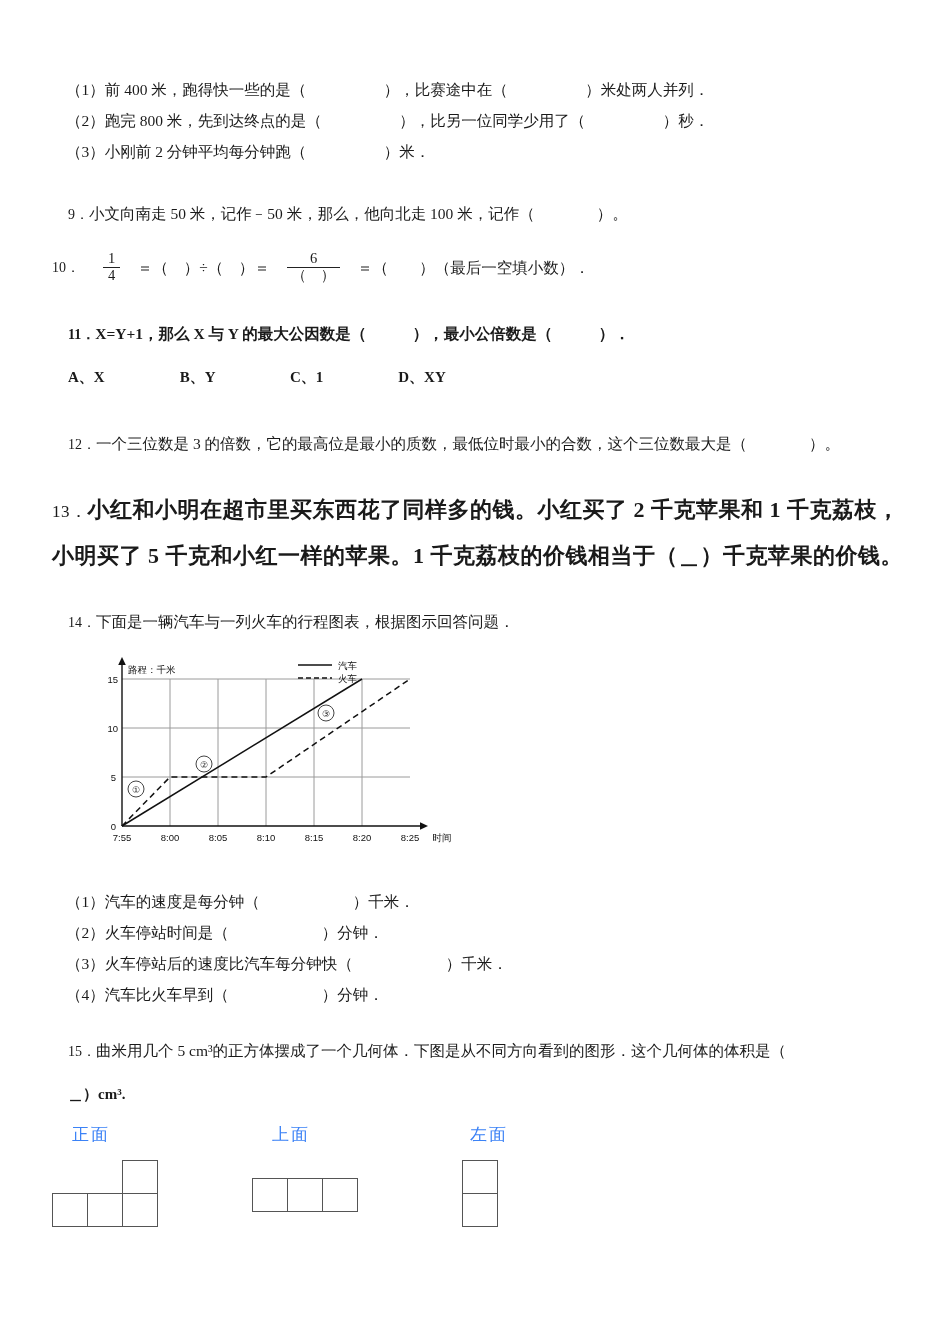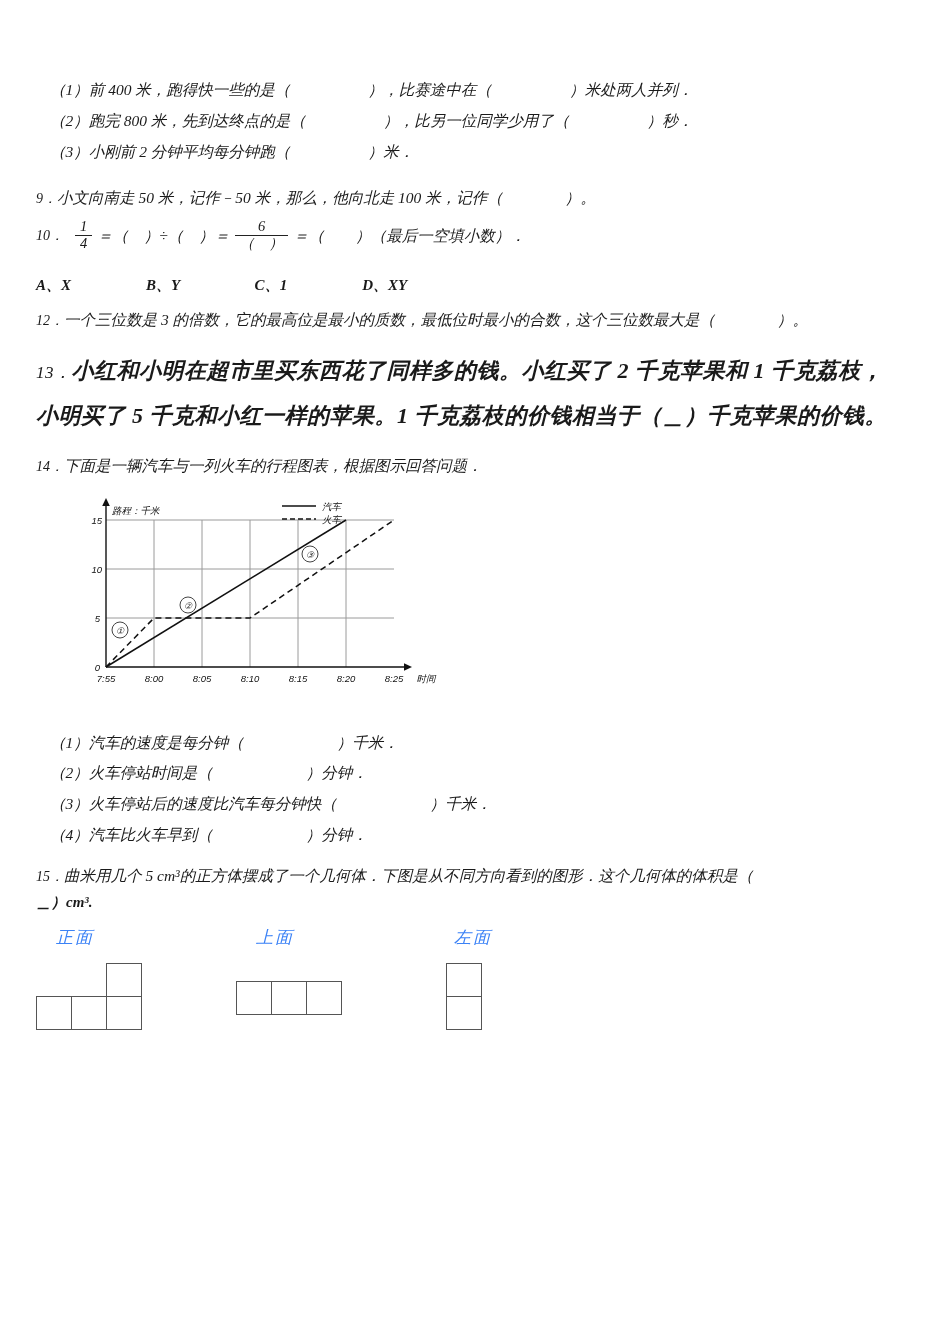--- a/index.html
+++ b/index.html
@@ -24,10 +24,9 @@
   }
   .content {
     position: absolute;
-    left: 36px;
+    left: 52px;
     top: 78px;
     width: 866px;
-    font-style: italic;
   }
   .sub-line {
     font-size: 15.5px;

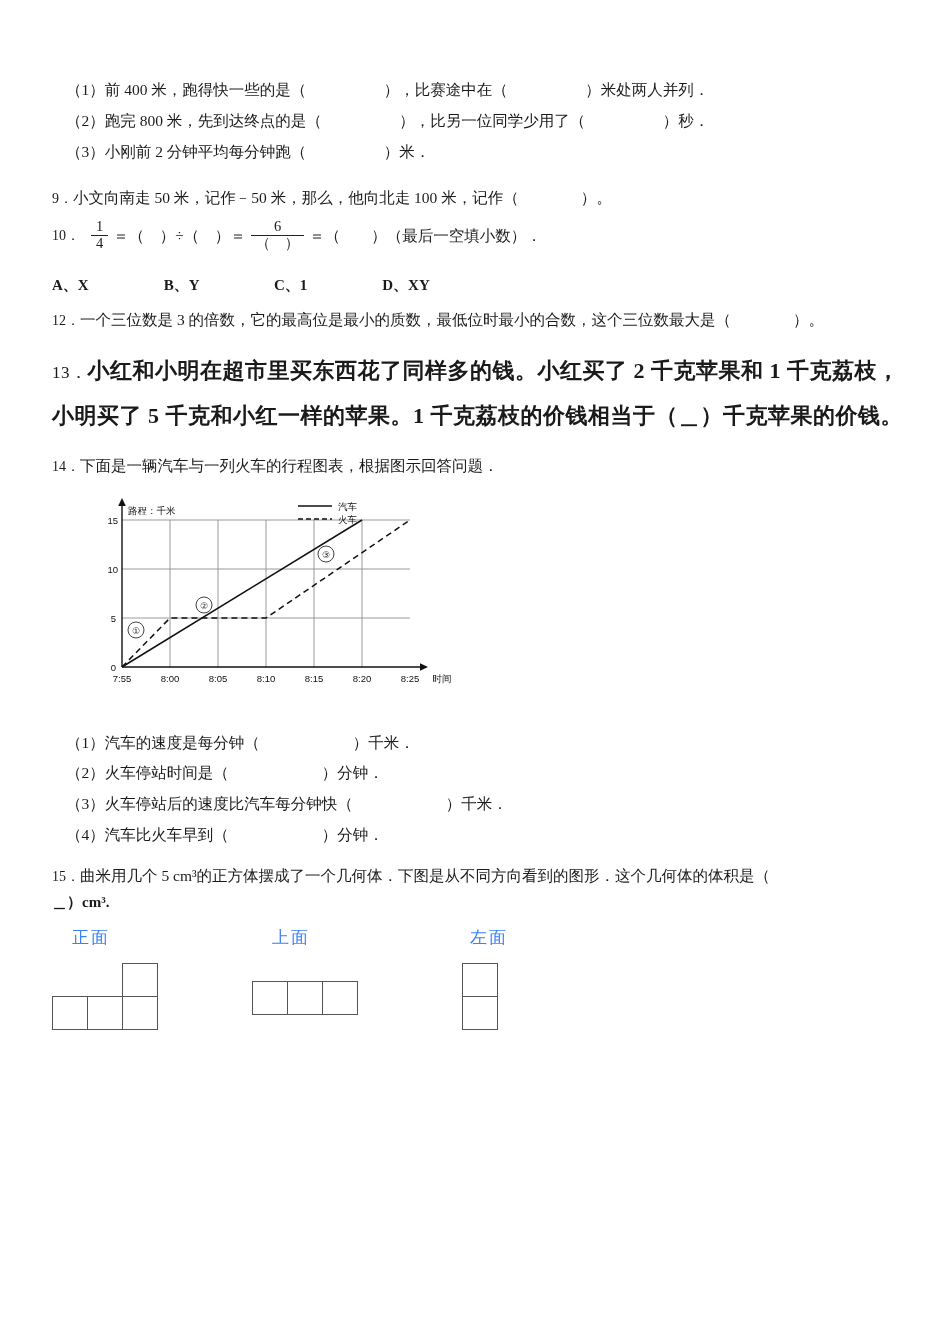--- a/index.html
+++ b/index.html
@@ -37,7 +37,7 @@
   .q {
     font-size: 15.5px;
     line-height: 1.75;
-    margin: 0;
+    margin: 16px;
   }
   .qnum {
     font-size: 14px;

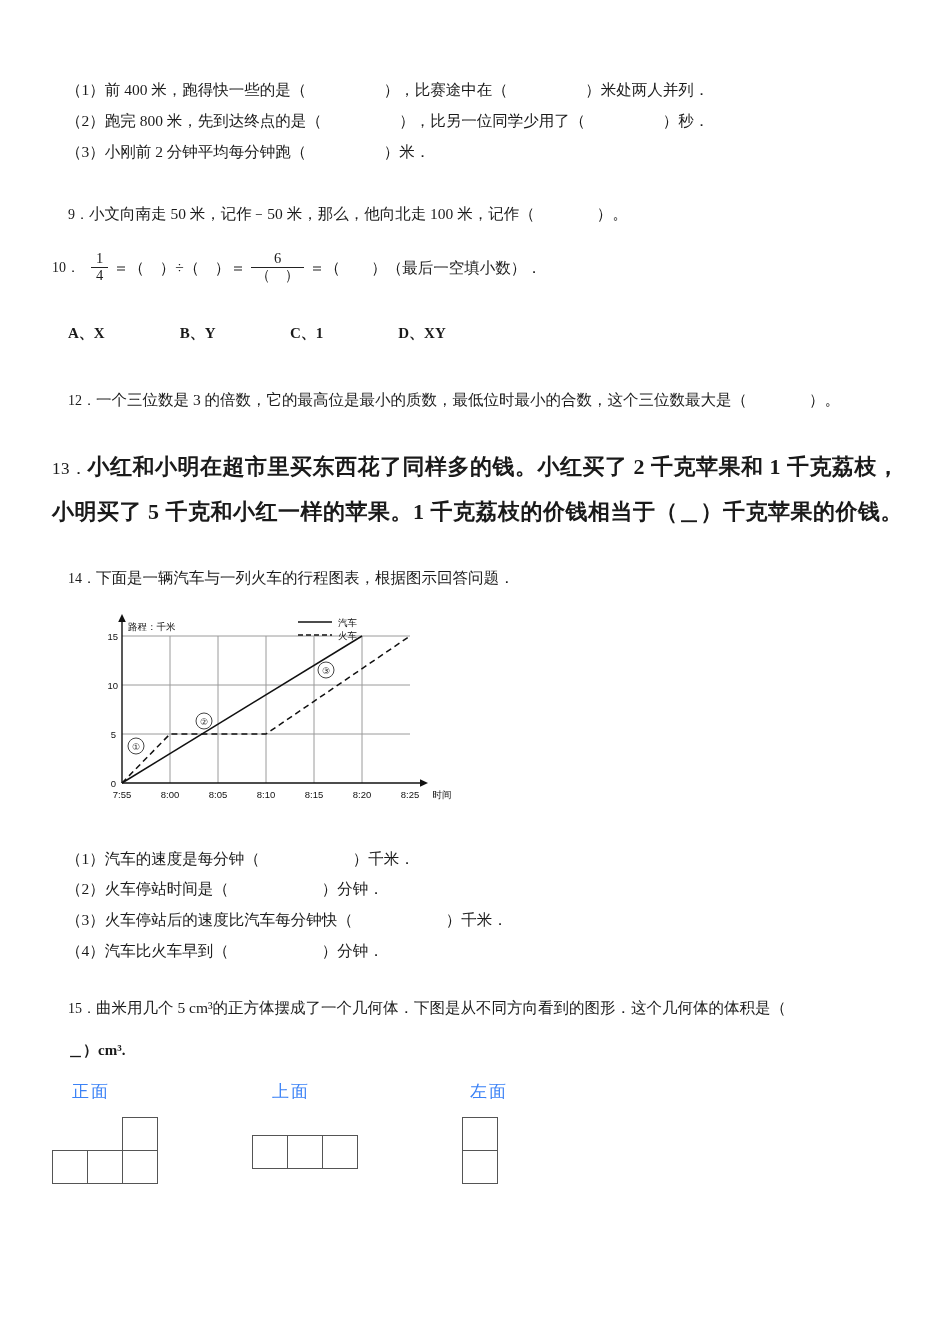--- a/index.html
+++ b/index.html
@@ -74,7 +74,7 @@
     display: flex;
     align-items: center;
     font-size: 15.5px;
-    gap: 3px;
+    gap: 15px;
   }
   .q10row .lbl { margin-right: 6px; font-size: 14px;}
 

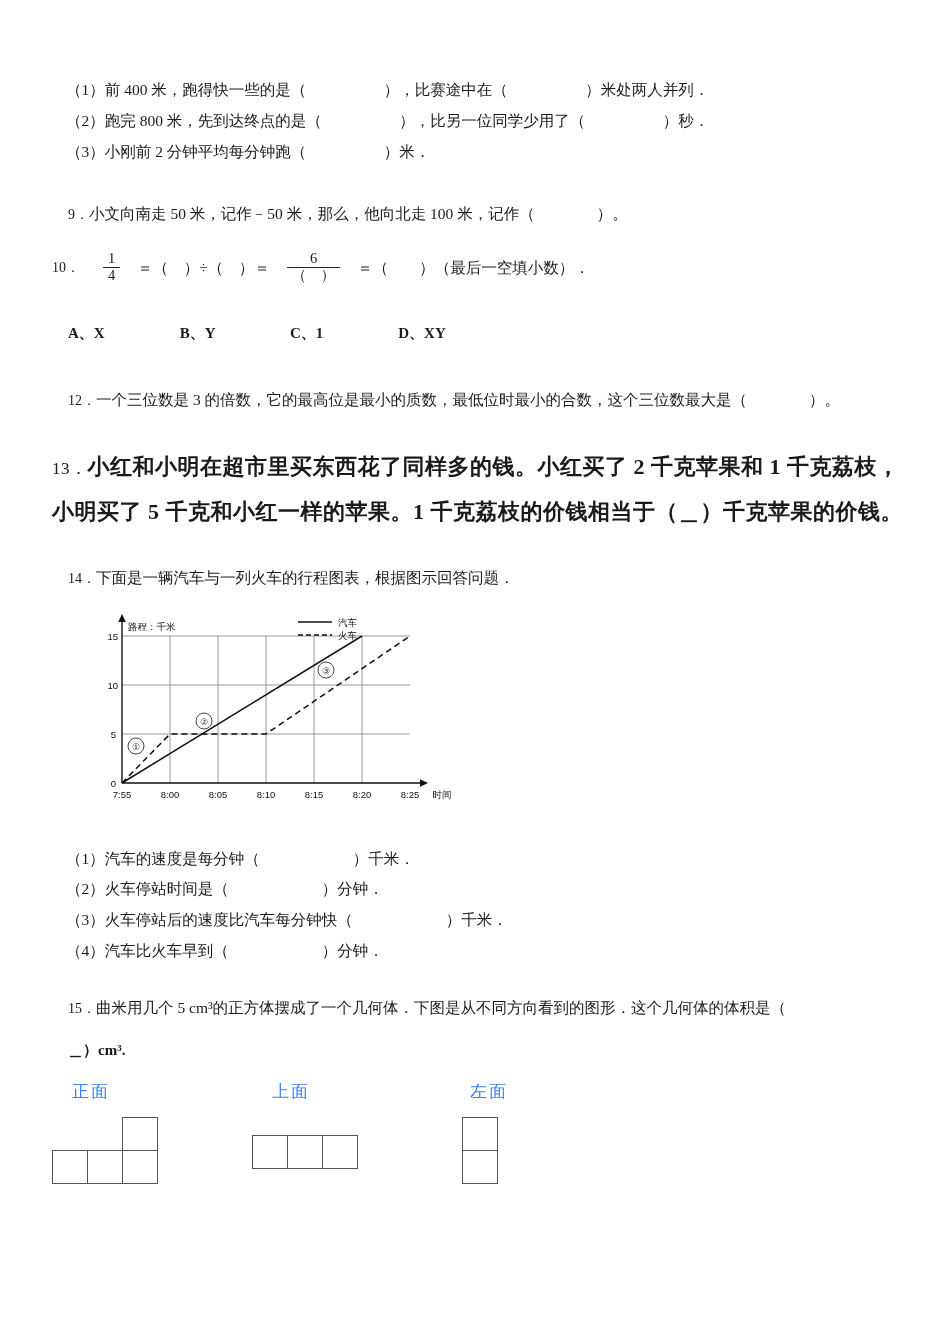--- a/index.html
+++ b/index.html
@@ -154,6 +154,9 @@
 
     <div class="spacer-20"></div>
 
+    <div class="q bold">
+      <span class="qnum bold">11．</span><span>X=Y+1，那么 X 与 Y 的最大公因数是（　　　），最小公倍数是（　　　）．</span>
+    </div>
     <div class="q bold" style="font-size:15px;">A、X　　　　　B、Y　　　　　C、1　　　　　D、XY</div>
 
     <div class="spacer-8"></div>

